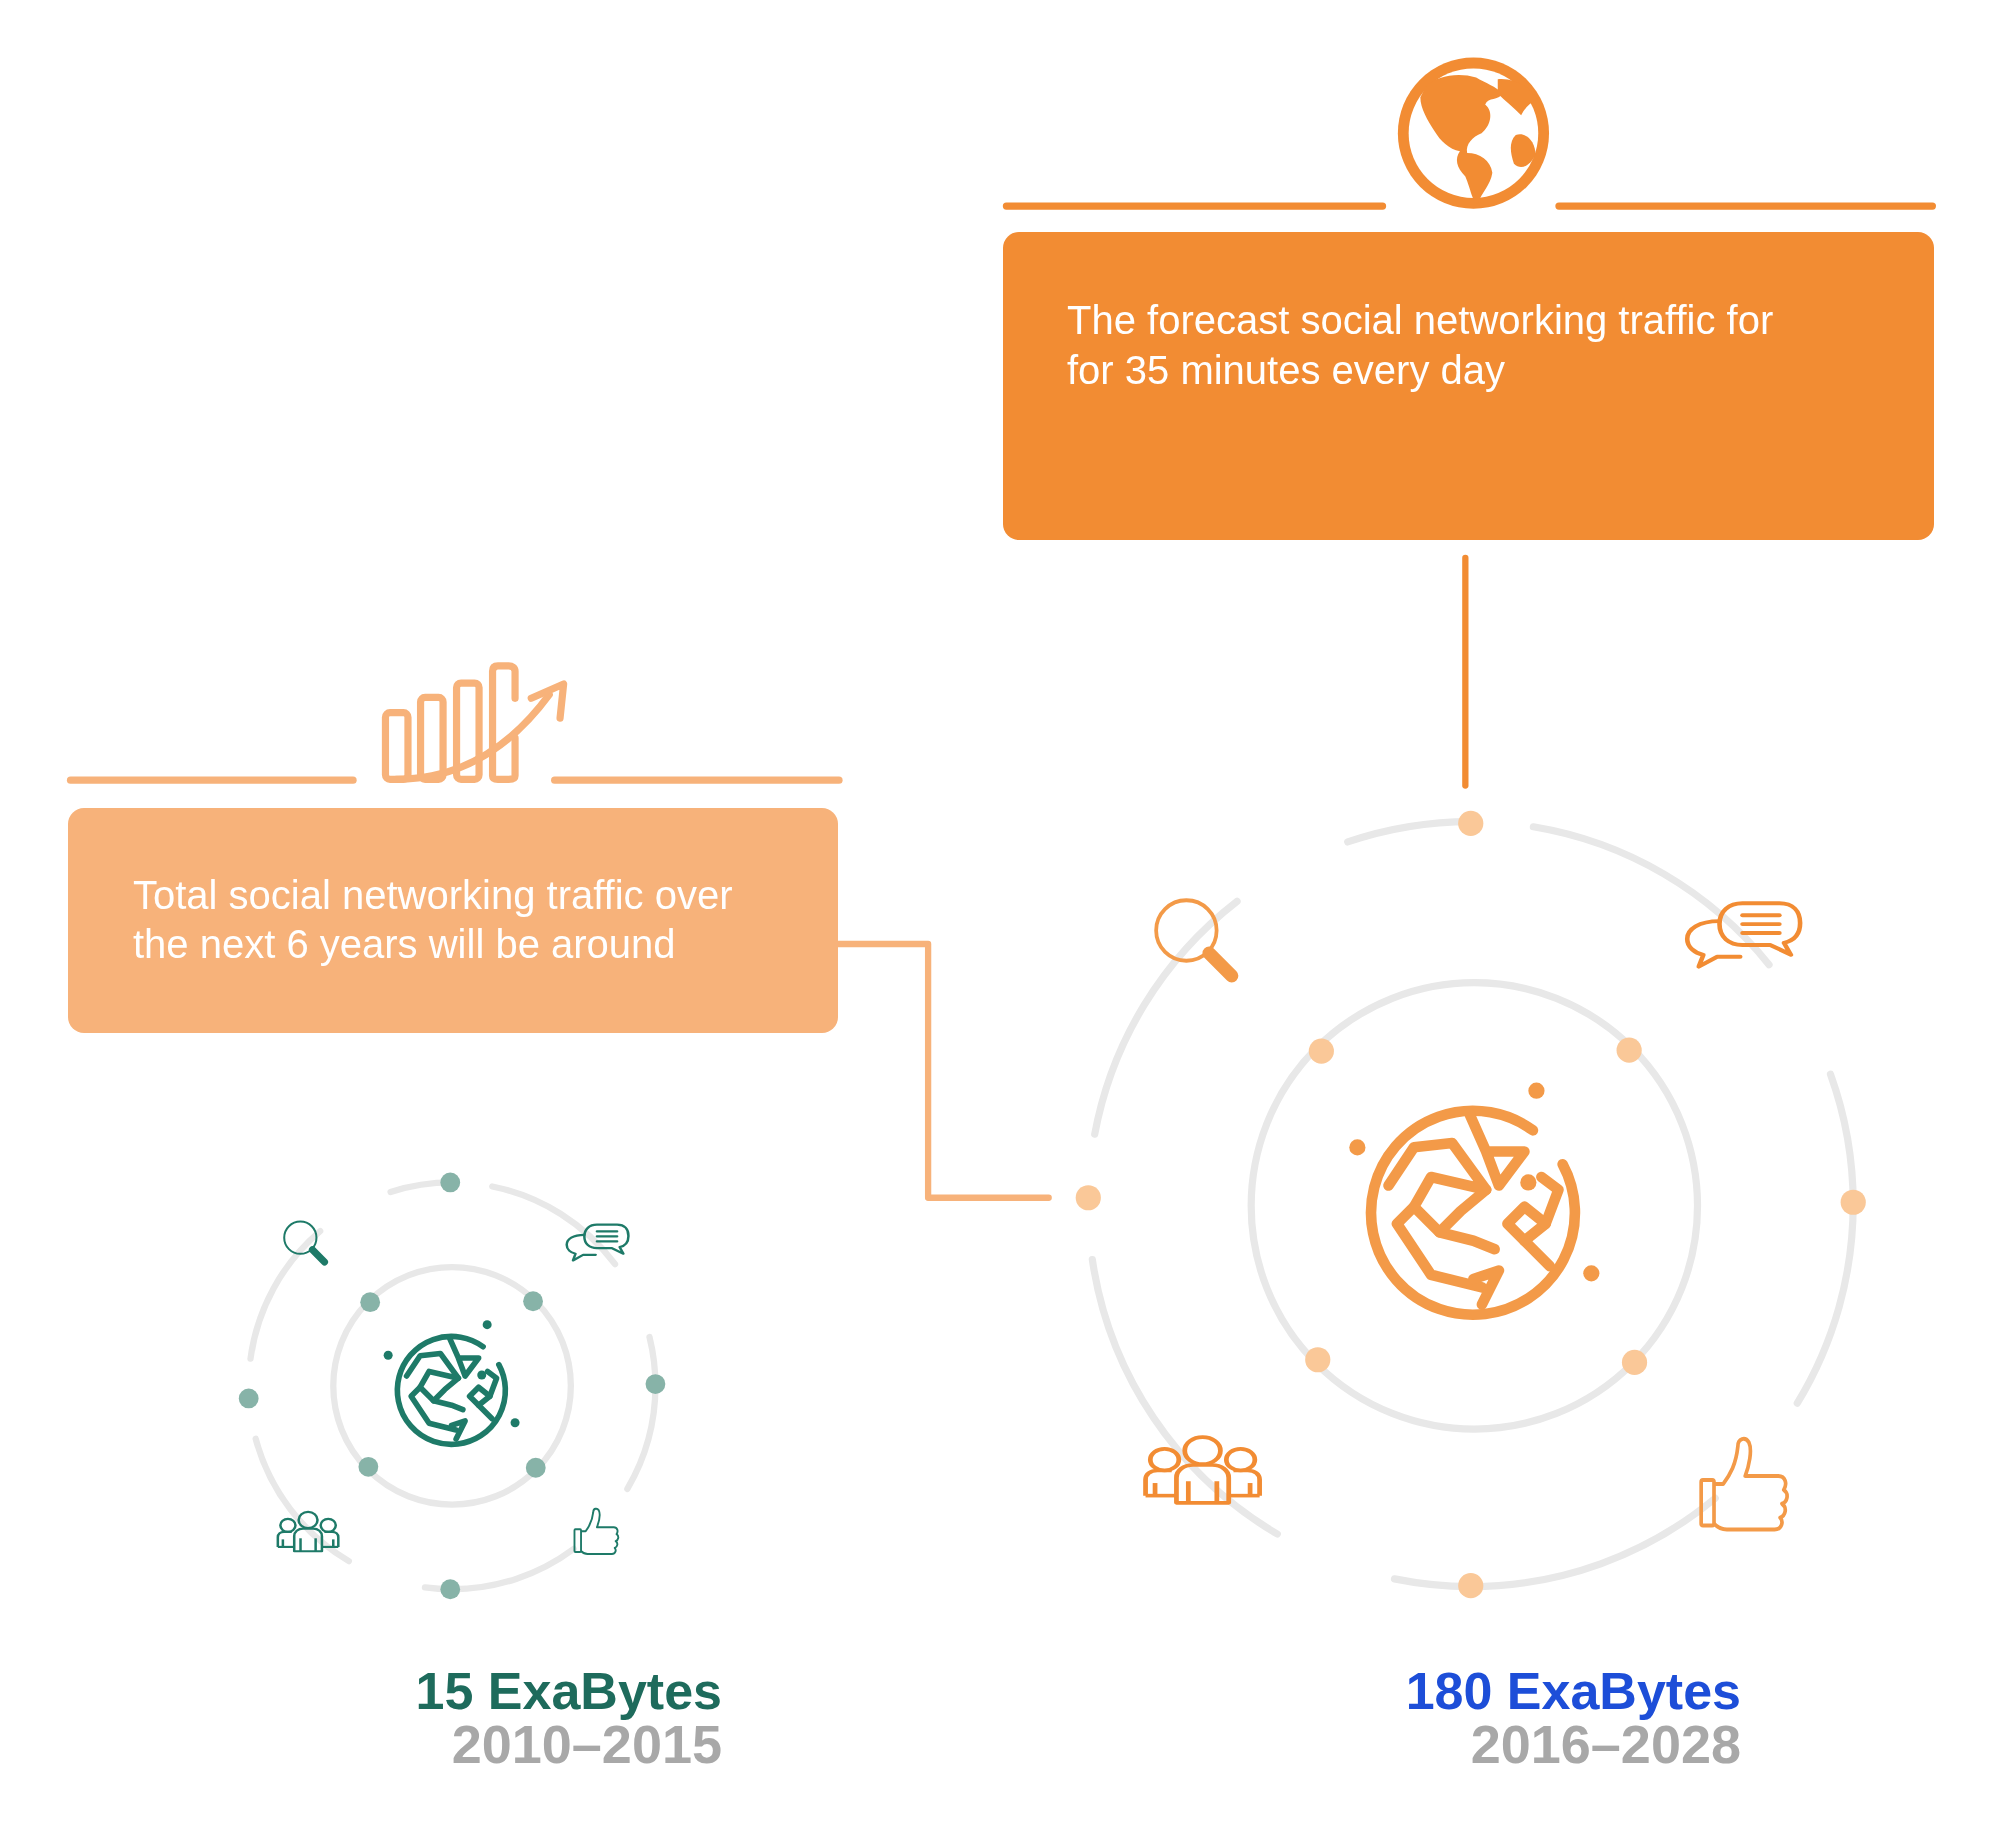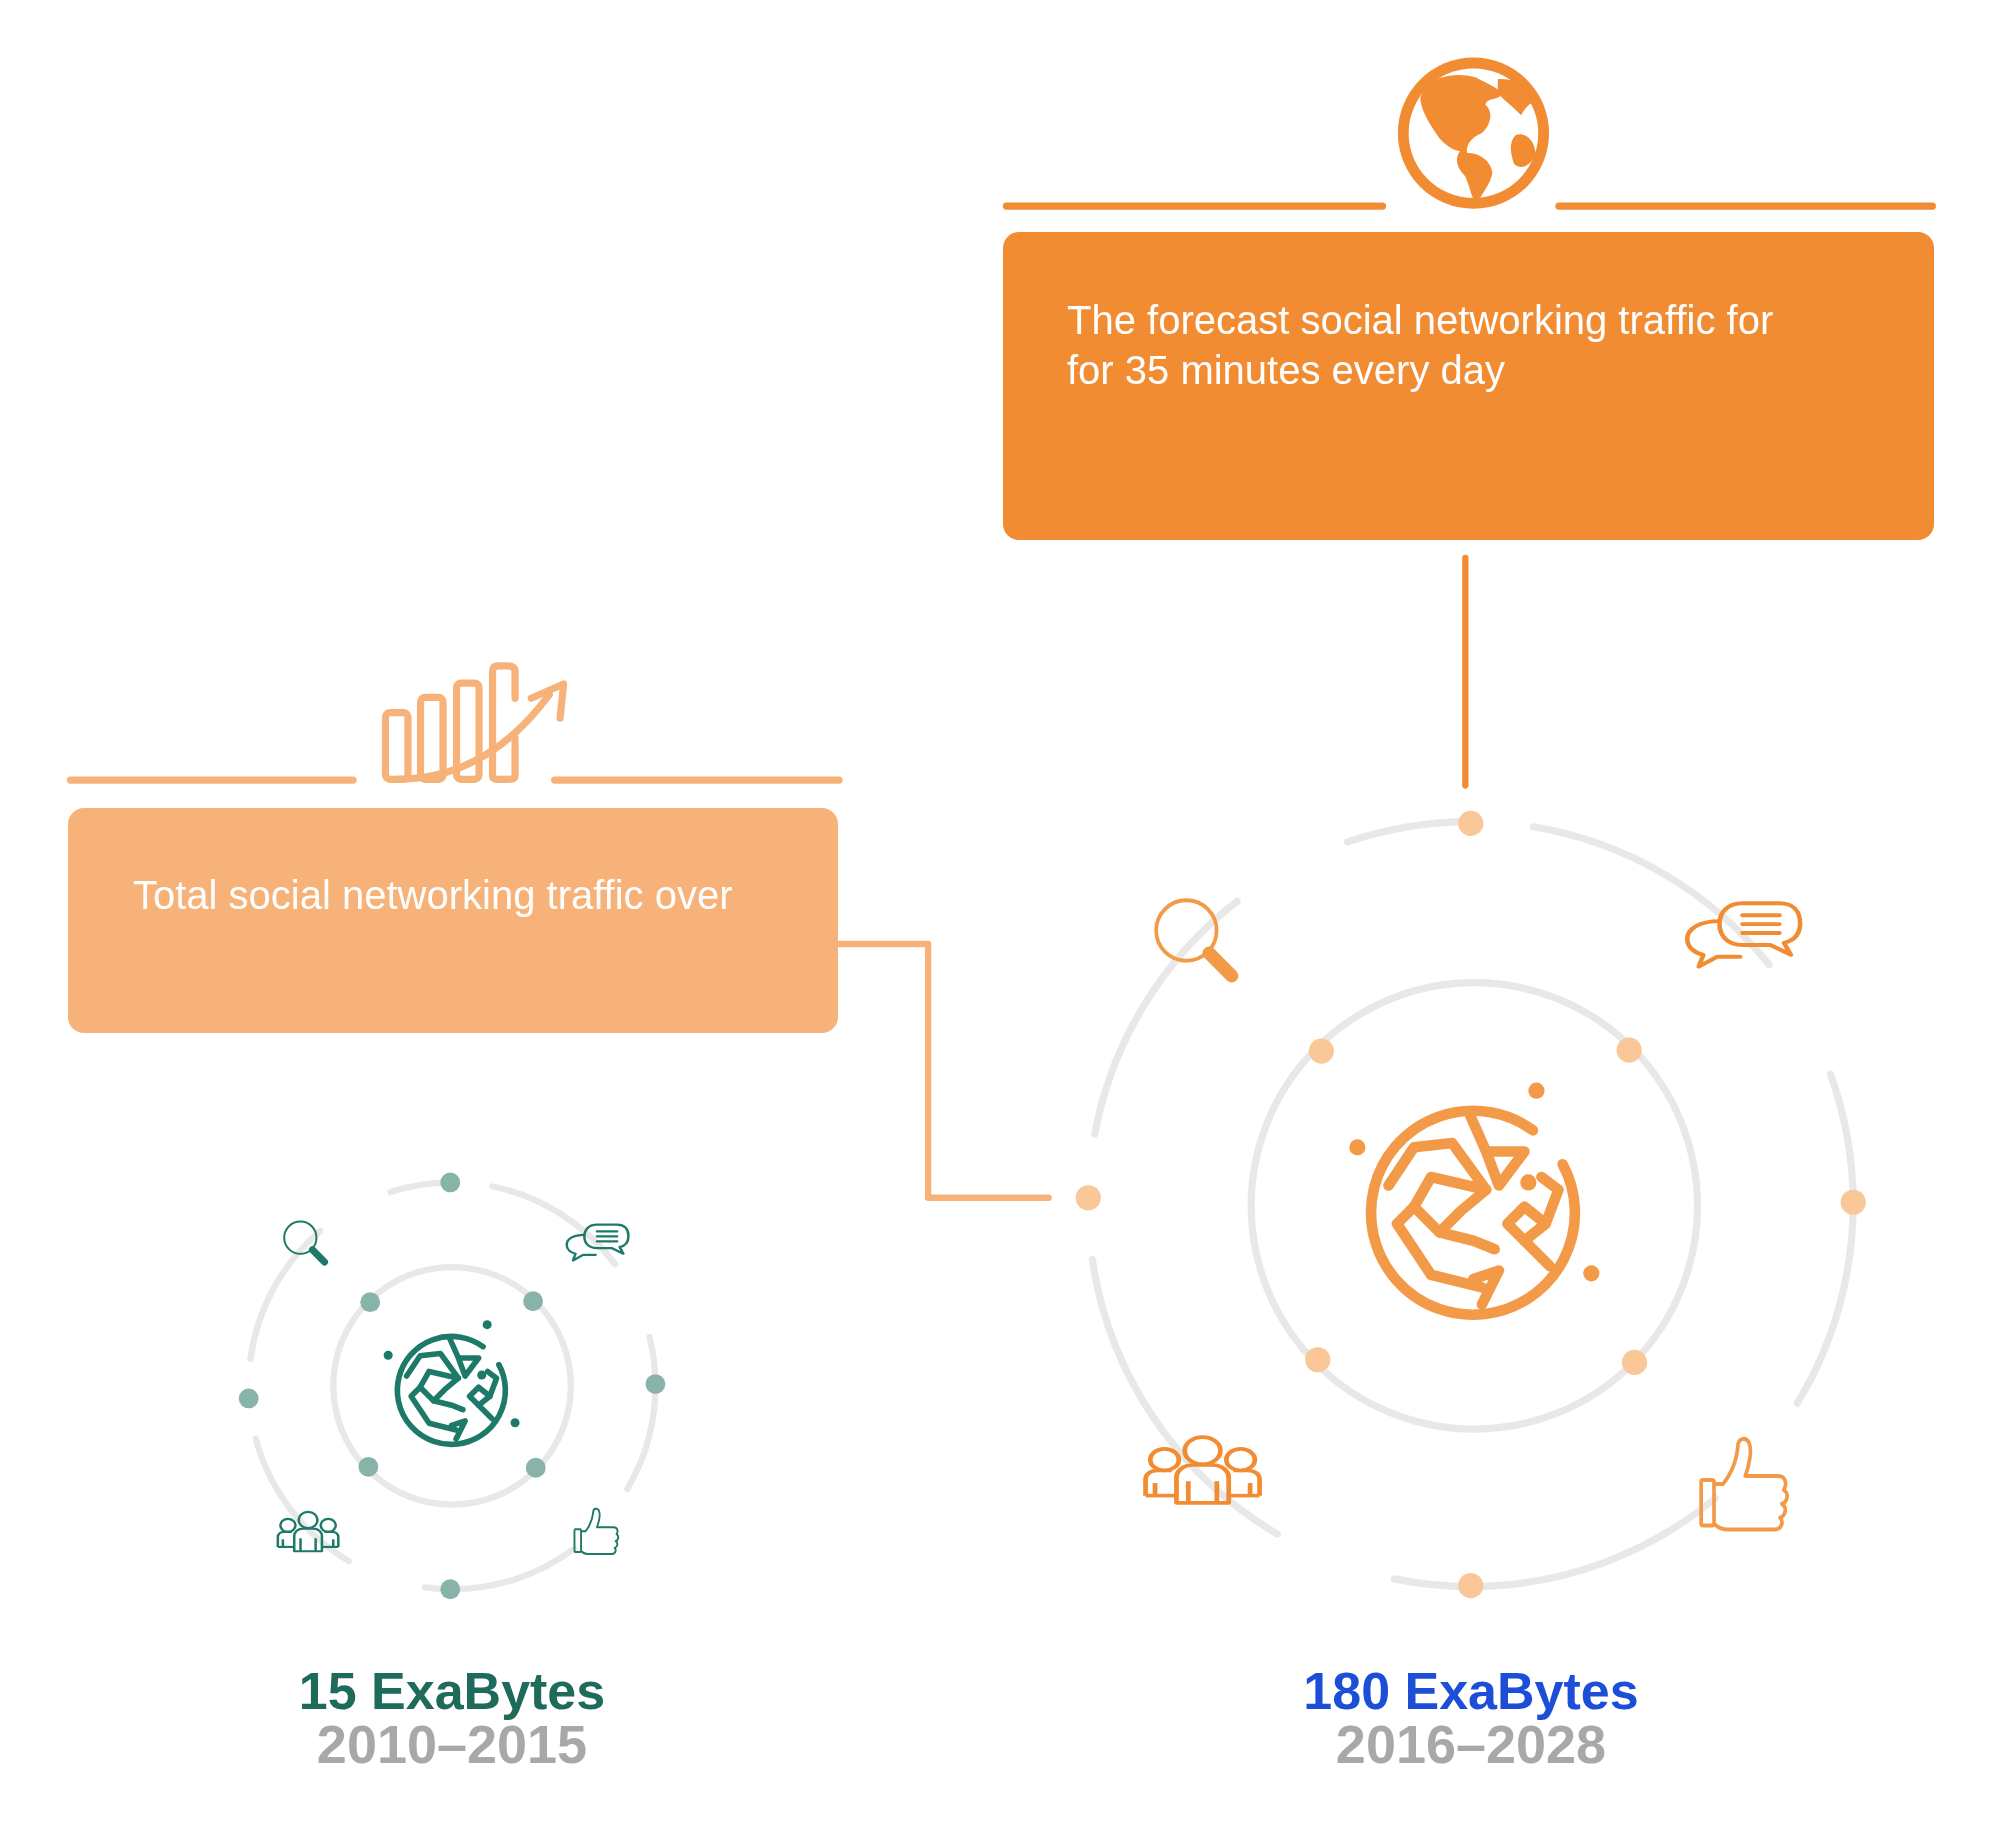--- a/index.html
+++ b/index.html
@@ -175,6 +175,7 @@
 <div id="left-box" class="box">
   <div class="box-text">
     <span>Total social networking traffic over</span>
+    <span>the next 6 years will be around</span>
   </div>
 </div>
 

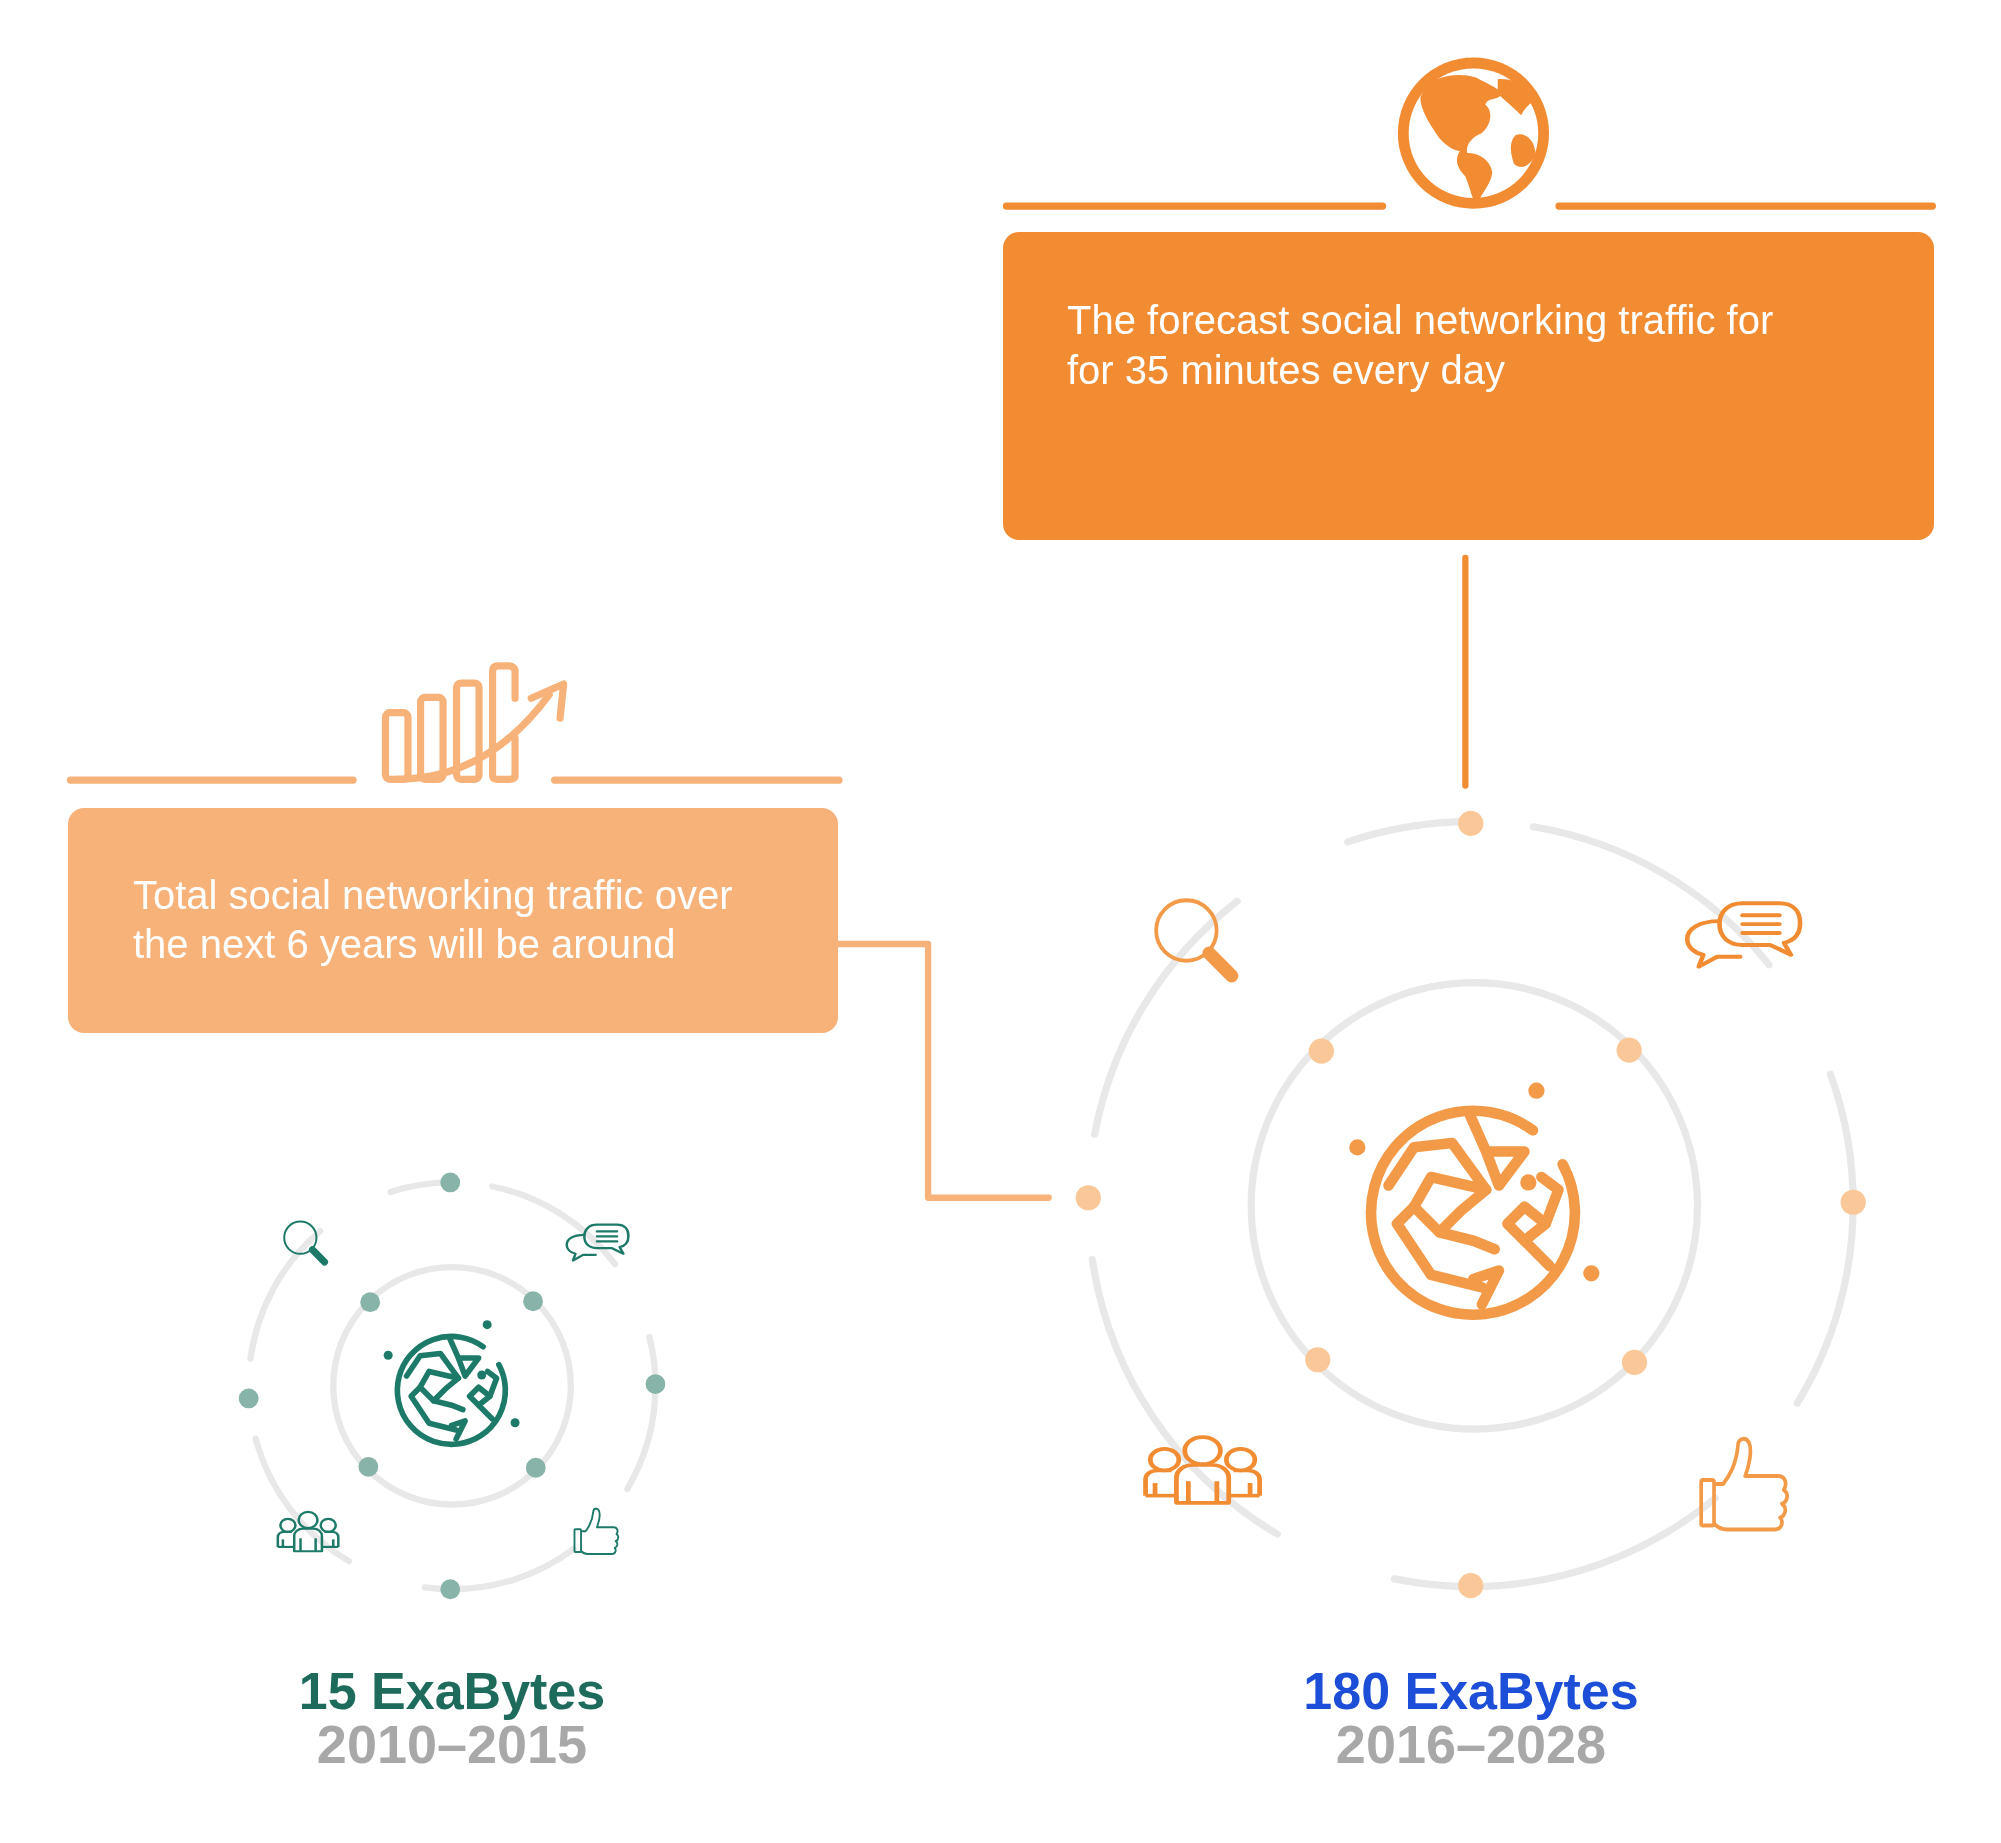--- a/index.html
+++ b/index.html
@@ -14,7 +14,7 @@
   #top-box .box-text { left: 64px; top: 63px; }
   #left-box { left: 68px; top: 808px; width: 770px; height: 225px; background: #F7B27A; }
   #left-box .box-text { left: 65px; top: 63px; line-height: 49px; }
-  .label { position: absolute; text-align: center; width: 540px; }
+  .label { position: absolute; text-align: right; width: 540px; }
   .label .amount { font-size: 52px; font-weight: bold; line-height: 58px; display: block; }
   .label .years { font-size: 54px; font-weight: bold; color: #A8A8A8; line-height: 49px; display: block; }
   #label-left { left: 182px; top: 1662px; }

